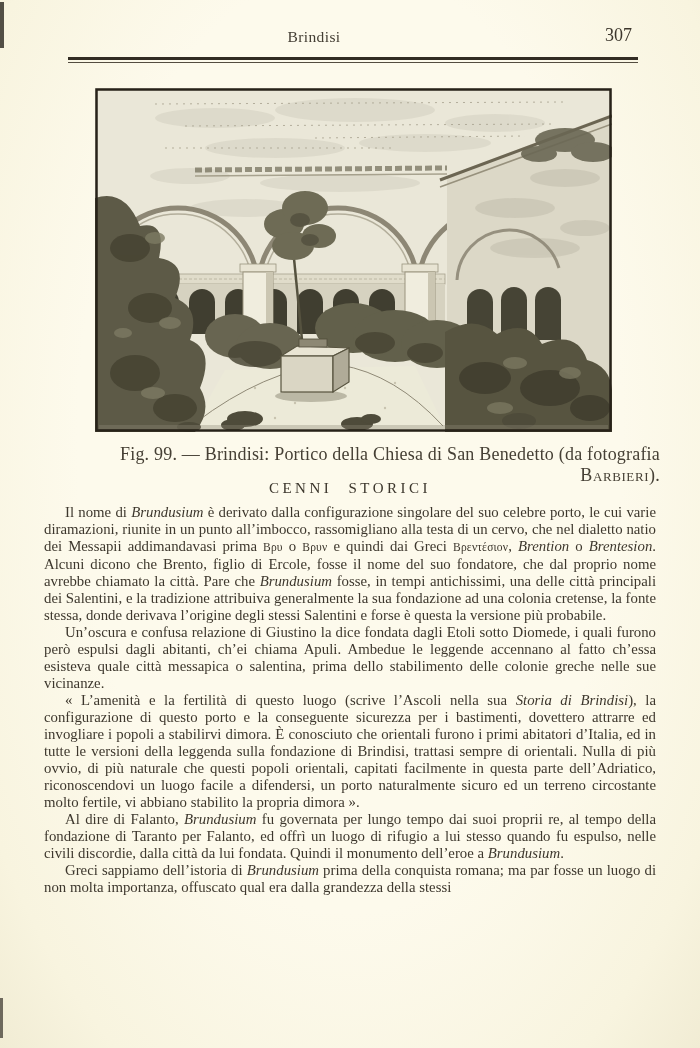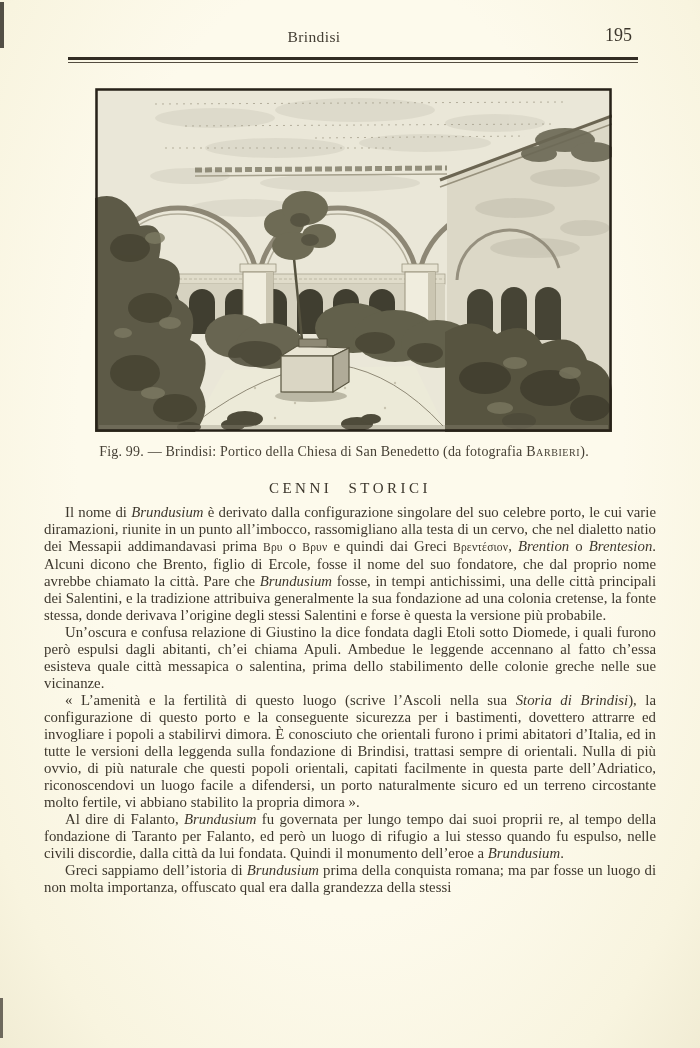--- a/index.html
+++ b/index.html
@@ -55,7 +55,7 @@
   <div class="edge-mark bottom"></div>
 
   <div class="running-head">Brindisi</div>
-  <div class="page-number">195</div>
+  <div class="page-number">307</div>
 
   <div class="head-rule">
     <div class="thick"></div>

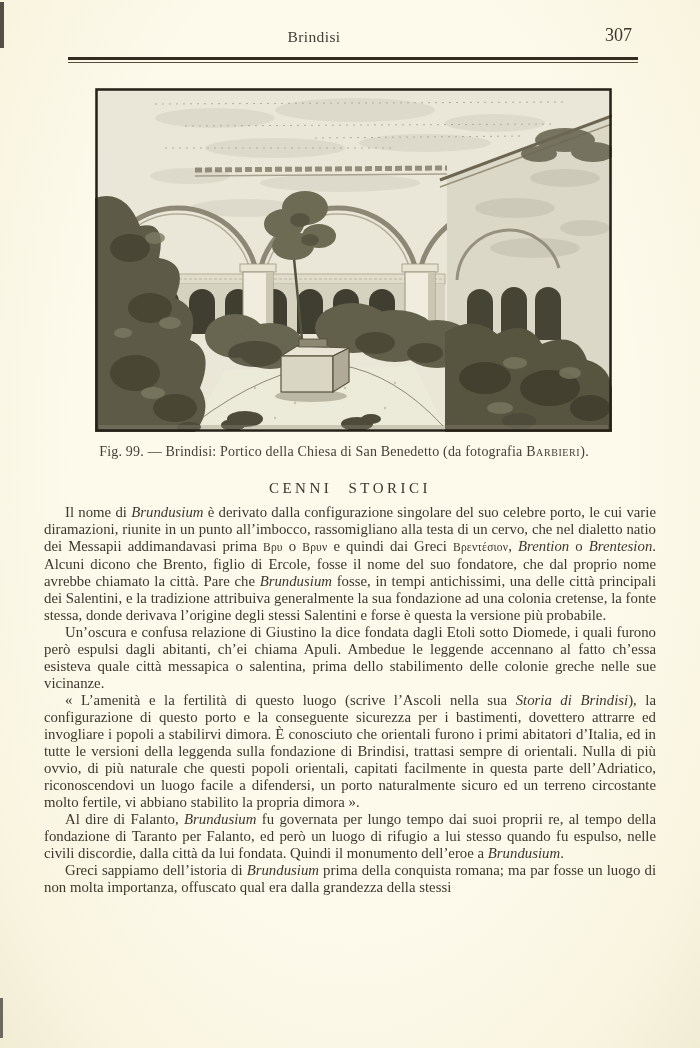--- a/index.html
+++ b/index.html
@@ -31,8 +31,8 @@
   
   .figure{position:absolute;left:95px;top:88px;width:517px;height:344px;}
   .figure svg{display:block;}
-  .figure-caption{position:absolute;left:34px;top:444px;width:620px;text-align:center;
-    font-size:14px;color:#464035;letter-spacing:.2px;}
+  .figure-caption{position:absolute;left:40px;top:444px;width:620px;text-align:right;
+    font-size:18px;color:#464035;letter-spacing:.2px;}
   .figure-caption .sc{font-variant:small-caps;letter-spacing:.6px;}
 
   .section-heading{position:absolute;left:0;top:480px;width:700px;margin:0;text-align:center;

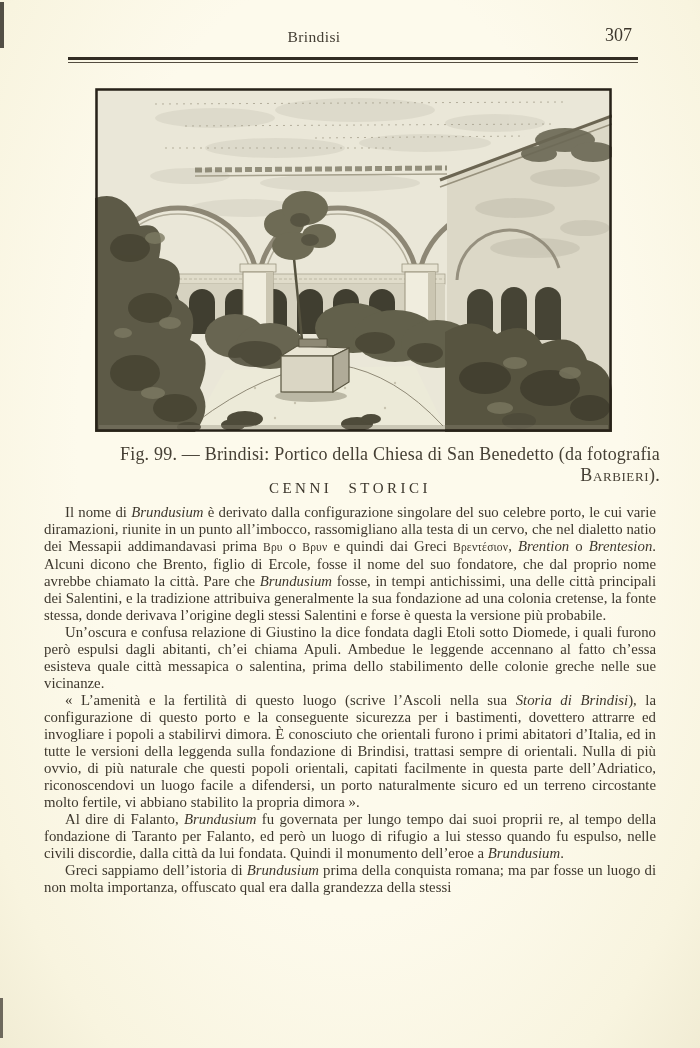--- a/index.html
+++ b/index.html
@@ -239,7 +239,7 @@
     <p><span>Il nome di </span><span class="it">Brundusium</span><span> è derivato dalla configurazione singolare del suo celebre porto, le cui varie diramazioni, riunite in un punto all’imbocco, rassomigliano alla testa di un cervo, che nel dialetto natio dei Messapii addimandavasi prima </span><span class="gr">Βρυ</span><span> o </span><span class="gr">Βρυν</span><span> e quindi dai Greci </span><span class="gr">Βρεντέσιον</span><span>, </span><span class="it">Brention</span><span> o </span><span class="it">Brentesion</span><span>. Alcuni dicono che Brento, figlio di Ercole, fosse il nome del suo fondatore, che dal proprio nome avrebbe chiamato la città. Pare che </span><span class="it">Brundusium</span><span> fosse, in tempi antichissimi, una delle città principali dei Salentini, e la tradizione attribuiva generalmente la sua fondazione ad una colonia cretense, la fonte stessa, donde derivava l’origine degli stessi Salentini e forse è questa la versione più probabile.</span></p>
     <p><span>Un’oscura e confusa relazione di Giustino la dice fondata dagli Etoli sotto Diomede, i quali furono però espulsi dagli abitanti, ch’ei chiama Apuli. Ambedue le leggende accennano al fatto ch’essa esisteva quale città messapica o salentina, prima dello stabilimento delle colonie greche nelle sue vicinanze.</span></p>
     <p><span>« L’amenità e la fertilità di questo luogo (scrive l’Ascoli nella sua </span><span class="it">Storia di Brindisi</span><span>), la configurazione di questo porto e la conseguente sicurezza per i bastimenti, dovettero attrarre ed invogliare i popoli a stabilirvi dimora. È conosciuto che orientali furono i primi abitatori d’Italia, ed in tutte le versioni della leggenda sulla fondazione di Brindisi, trattasi sempre di orientali. Nulla di più ovvio, di più naturale che questi popoli orientali, capitati facilmente in questa parte dell’Adriatico, riconoscendovi un luogo facile a difendersi, un porto naturalmente sicuro ed un terreno circostante molto fertile, vi abbiano stabilito la propria dimora ».</span></p>
-    <p><span>Al dire di Falanto, </span><span class="it">Brundusium</span><span> fu governata per lungo tempo dai suoi proprii re, al tempo della fondazione di Taranto per Falanto, ed però un luogo di rifugio a lui stesso quando fu espulso, nelle civili discordie, dalla città da lui fondata. Quindi il monumento dell’eroe a </span><span class="it">Brundusium</span><span>.</span></p>
+    <p><span>Al dire di Falanto, </span><span class="it">Brundusium</span><span> fu governata per lungo tempo dai suoi proprii re, al tempo della fondazione di Taranto per Falanto, ed offrì un luogo di rifugio a lui stesso quando fu espulso, nelle civili discordie, dalla città da lui fondata. Quindi il monumento dell’eroe a </span><span class="it">Brundusium</span><span>.</span></p>
     <p><span>Greci sappiamo dell’istoria di </span><span class="it">Brundusium</span><span> prima della conquista romana; ma par fosse un luogo di non molta importanza, offuscato qual era dalla grandezza della stessi</span></p>
   </div>
 

